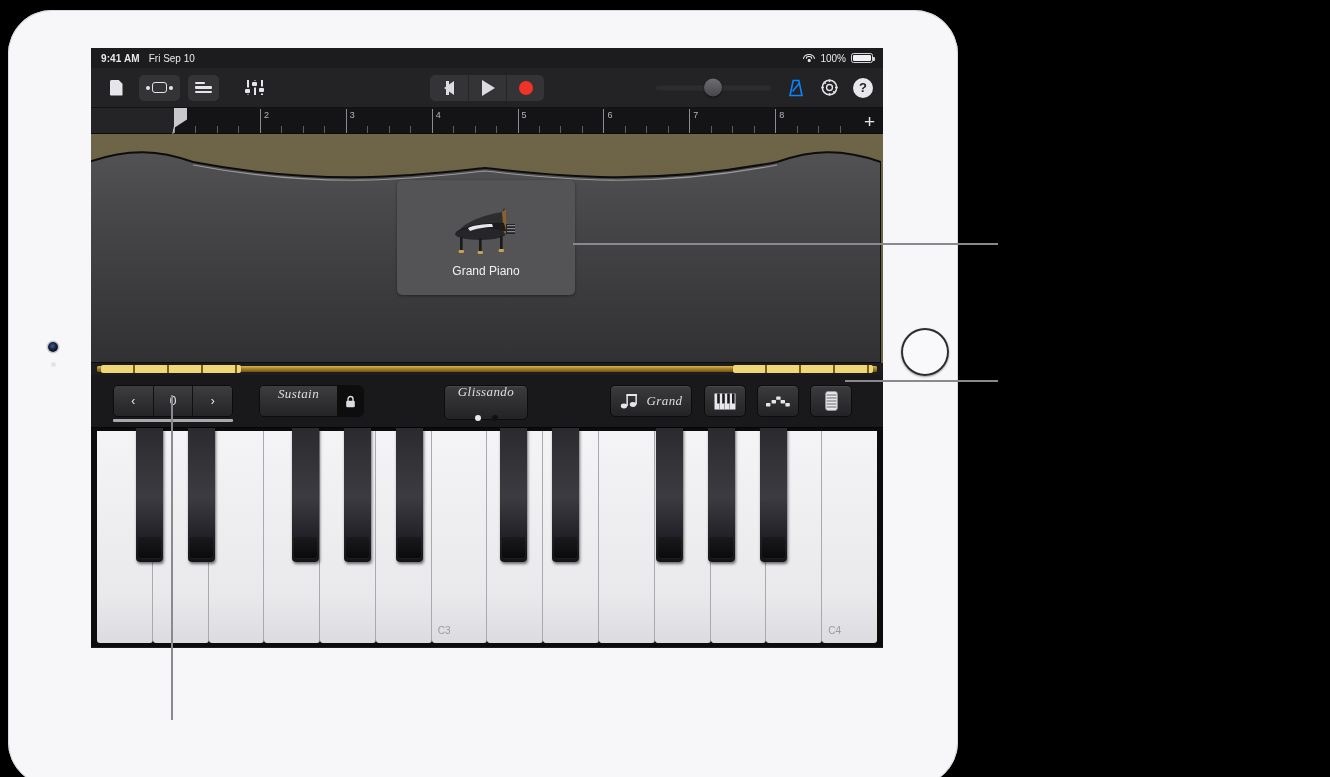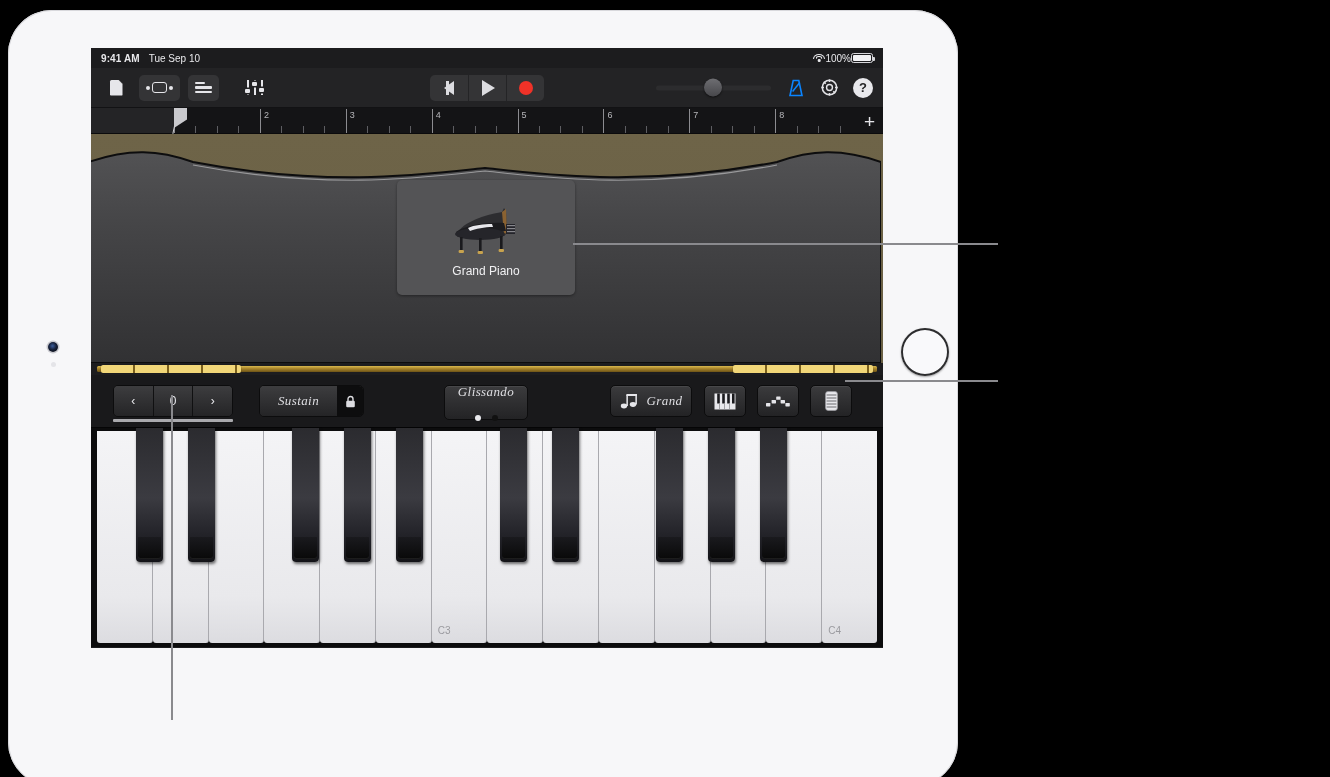--- a/index.html
+++ b/index.html
@@ -203,7 +203,7 @@
 
       <div id="statusbar">
         <span class="time">9:41 AM</span>
-        <span class="date">Tue Sep 10</span>
+        <span class="date">Fri Sep 10</span>
         <span class="right">
           <span class="wifi-ico">
               <i></i>

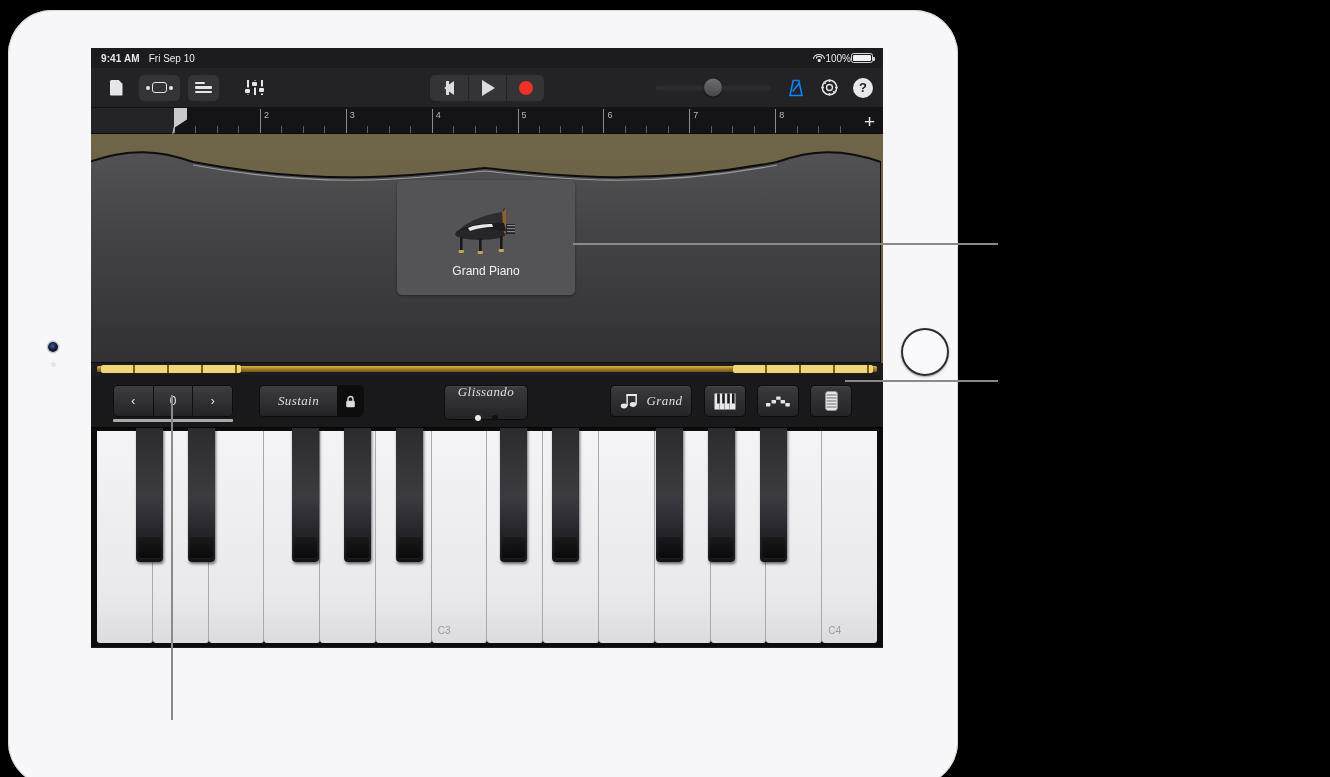--- a/index.html
+++ b/index.html
@@ -32,7 +32,7 @@
     font-size:10px; display:flex; align-items:center; padding:0 10px; }
   #statusbar .time { font-weight:bold; letter-spacing:.1px; }
   #statusbar .date { margin-left:9px; }
-  #statusbar .right { margin-left:auto; display:flex; align-items:center; }
+  #statusbar .right { margin-left:auto; display:flex; align-items:center; gap:5px; }
   .wifi-ico { width:12px; height:9px; position:relative; }
   .wifi-ico i { position:absolute; left:50%; transform:translateX(-50%);
     border:1.4px solid #e9e9ec; border-bottom:none; border-radius:50% 50% 0 0 / 100% 100% 0 0; }

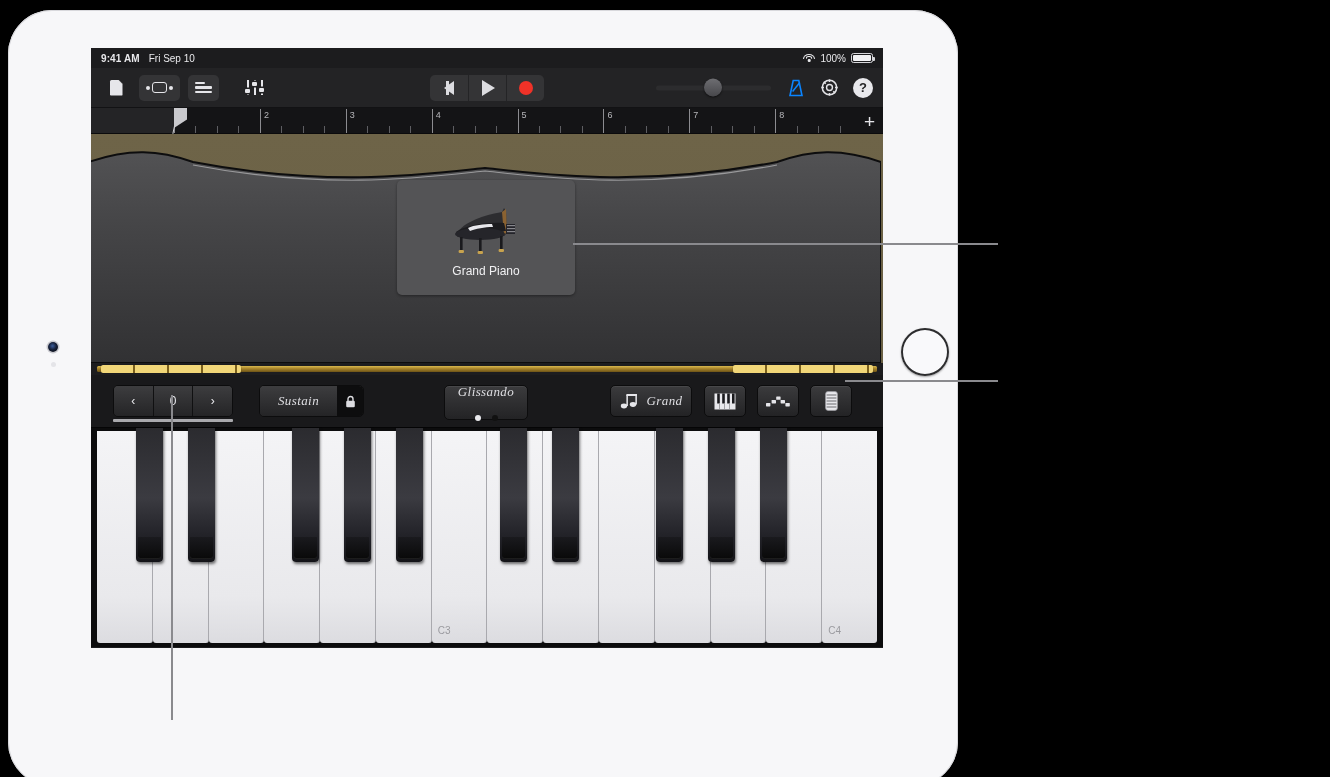--- a/index.html
+++ b/index.html
@@ -154,7 +154,7 @@
   #octave-underline { position:absolute; left:22px; top:44px; width:120px; height:3px;
     background:#a9a9ad; border-radius:1px; }
   #sustain { left:168px; width:105px; height:32px; padding:0; overflow:hidden; }
-  #sustain .pad { flex:1; height:100%; display:flex; align-items:center; justify-content:center;
+  #sustain .pad { flex:1; height:100%; display:flex; justify-content:center;
     background:linear-gradient(#3d3d3f,#242426); }
   #sustain .lock { width:26px; height:100%; background:#0d0d0e; display:flex;
     align-items:center; justify-content:center; }

